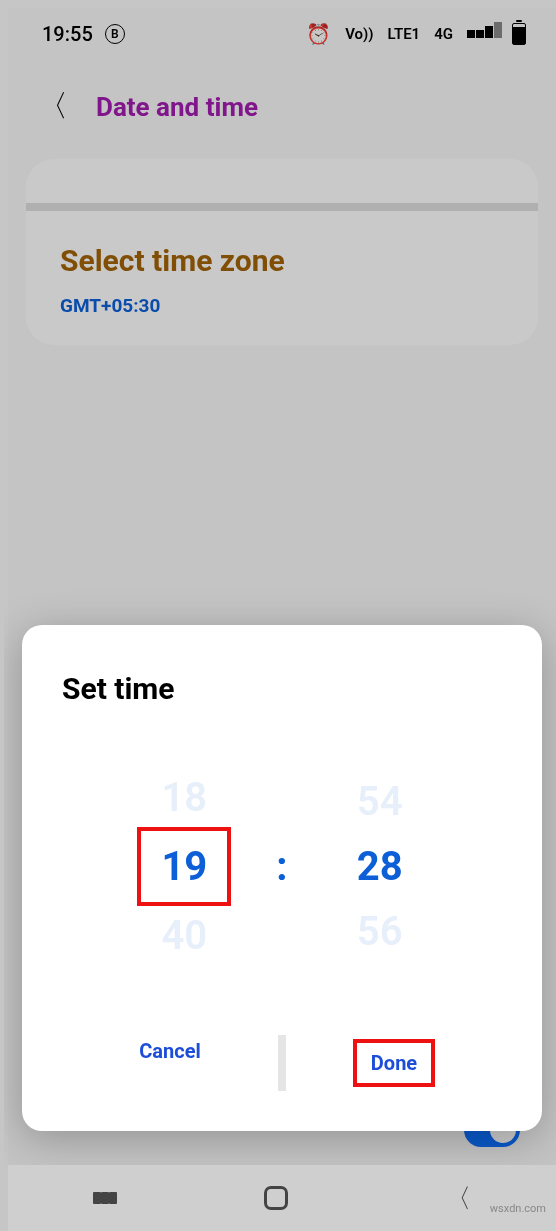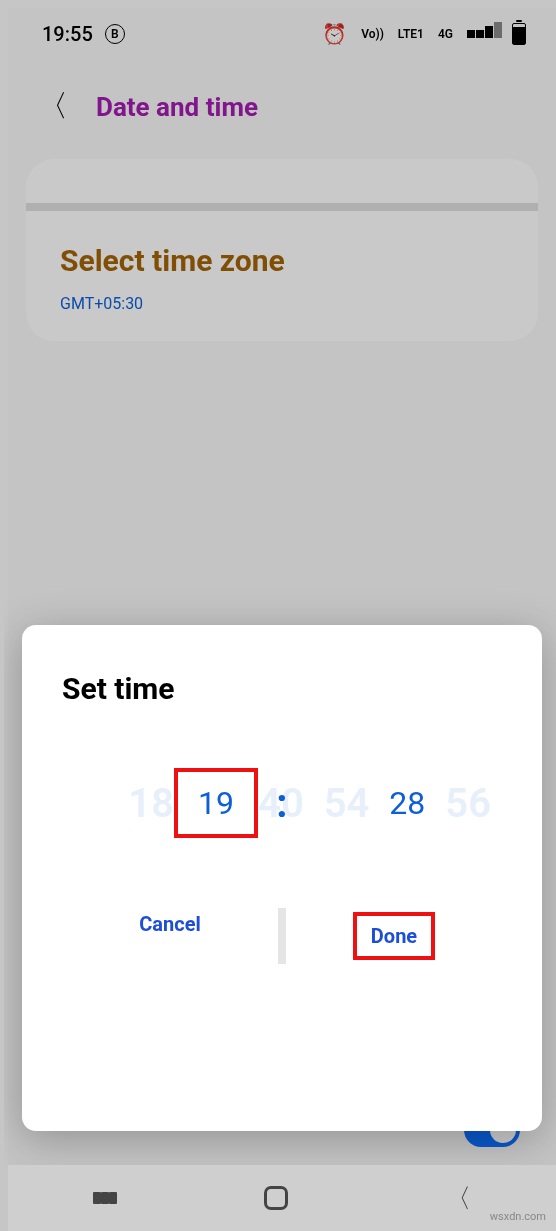--- a/index.html
+++ b/index.html
@@ -60,7 +60,7 @@
       font-weight: 600;
     }
     .net-text {
-      font-size: 12px;
+      font-size: 15px;
       line-height: 10px;
       font-weight: 600;
     }

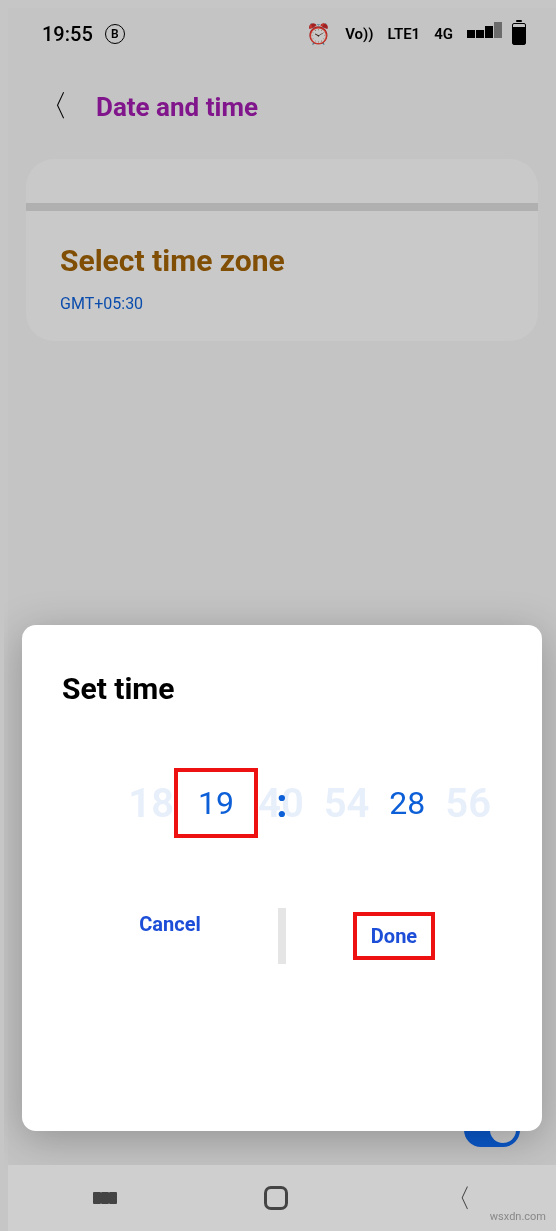--- a/index.html
+++ b/index.html
@@ -168,8 +168,8 @@
       margin-bottom: 8px;
     }
     .tz-value {
-      font-size: 16px;
-      font-weight: 400;
+      font-size: 19px;
+      font-weight: 700;
       color: #0d5fd8;
     }
     

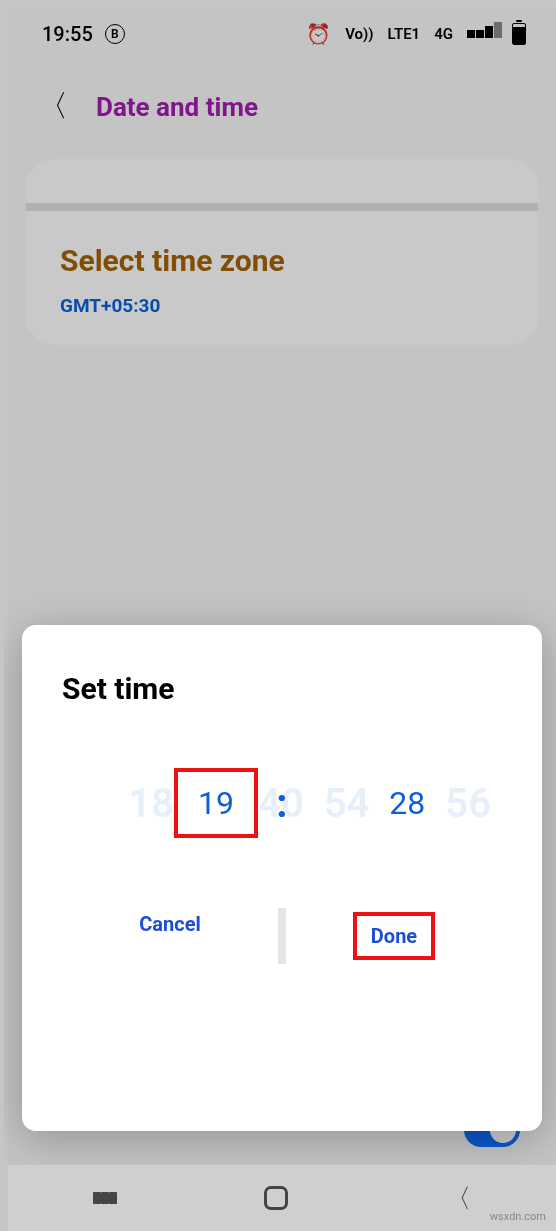--- a/index.html
+++ b/index.html
@@ -200,7 +200,7 @@
       top: 617px;
       bottom: 100px;
       background: #fff;
-      border-radius: 14px;
+      border-radius: 20px;
       padding: 42px 36px 22px;
       z-index: 10;
       box-shadow: 0 8px 40px rgba(0,0,0,0.25);

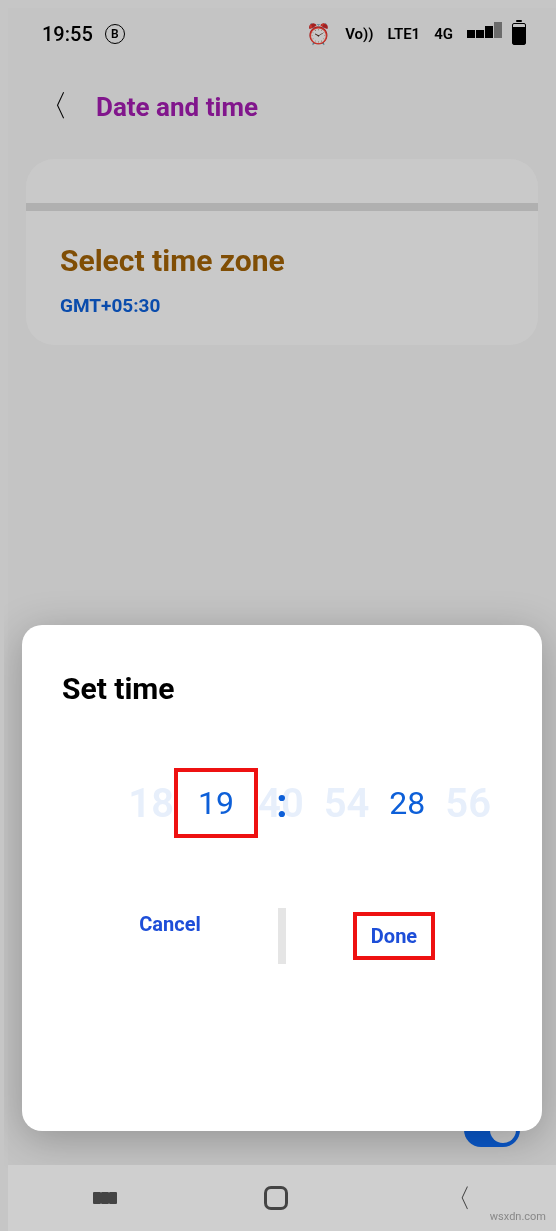--- a/index.html
+++ b/index.html
@@ -219,7 +219,7 @@
     }
     .col {
       display: flex;
-      flex-direction: row;
+      flex-direction: column;
       align-items: center;
       width: 120px;
     }

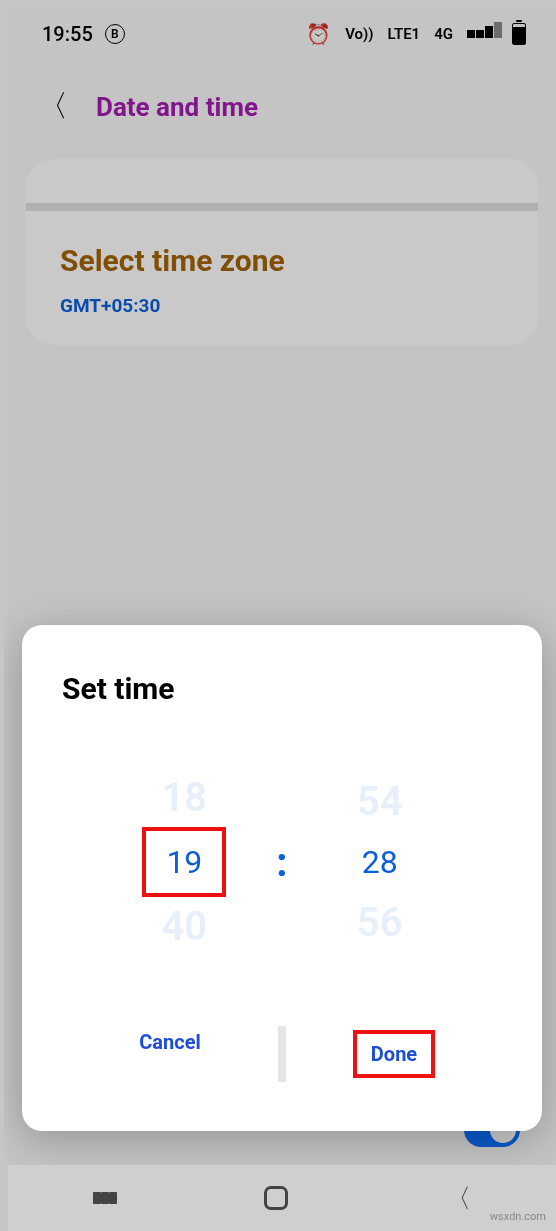--- a/index.html
+++ b/index.html
@@ -230,8 +230,8 @@
       padding: 6px 0;
     }
     .picked {
-      font-size: 32px;
-      font-weight: 400;
+      font-size: 40px;
+      font-weight: 700;
       color: #0d5fd8;
       padding: 12px 20px;
     }

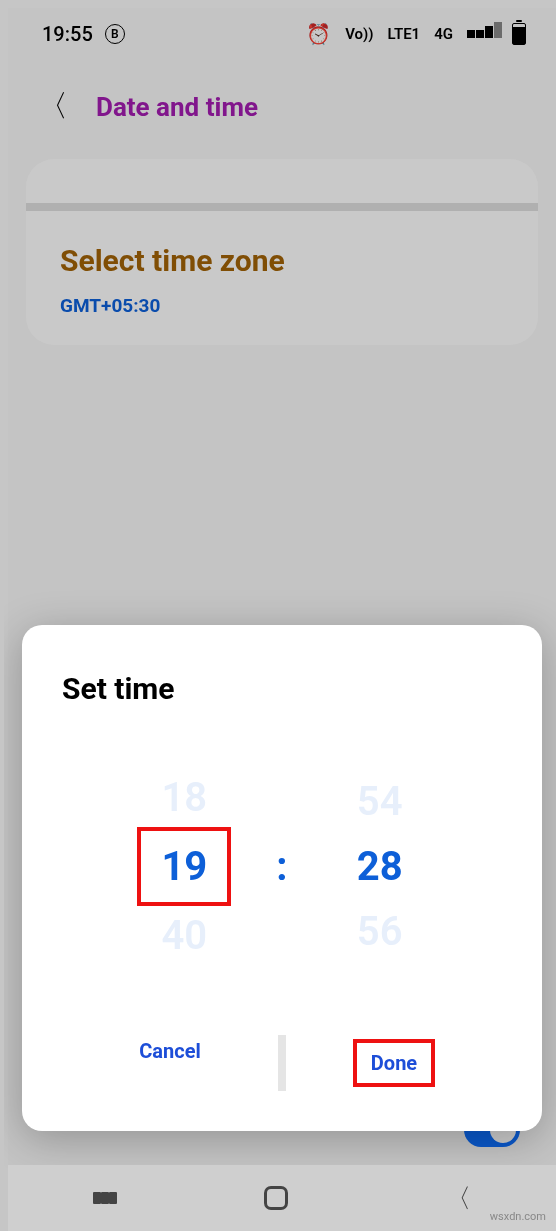--- a/index.html
+++ b/index.html
@@ -302,7 +302,7 @@
     }
     .watermark {
       position: absolute;
-      bottom: 4px;
+      bottom: 12px;
       right: 6px;
       font-size: 11px;
       color: #888;

